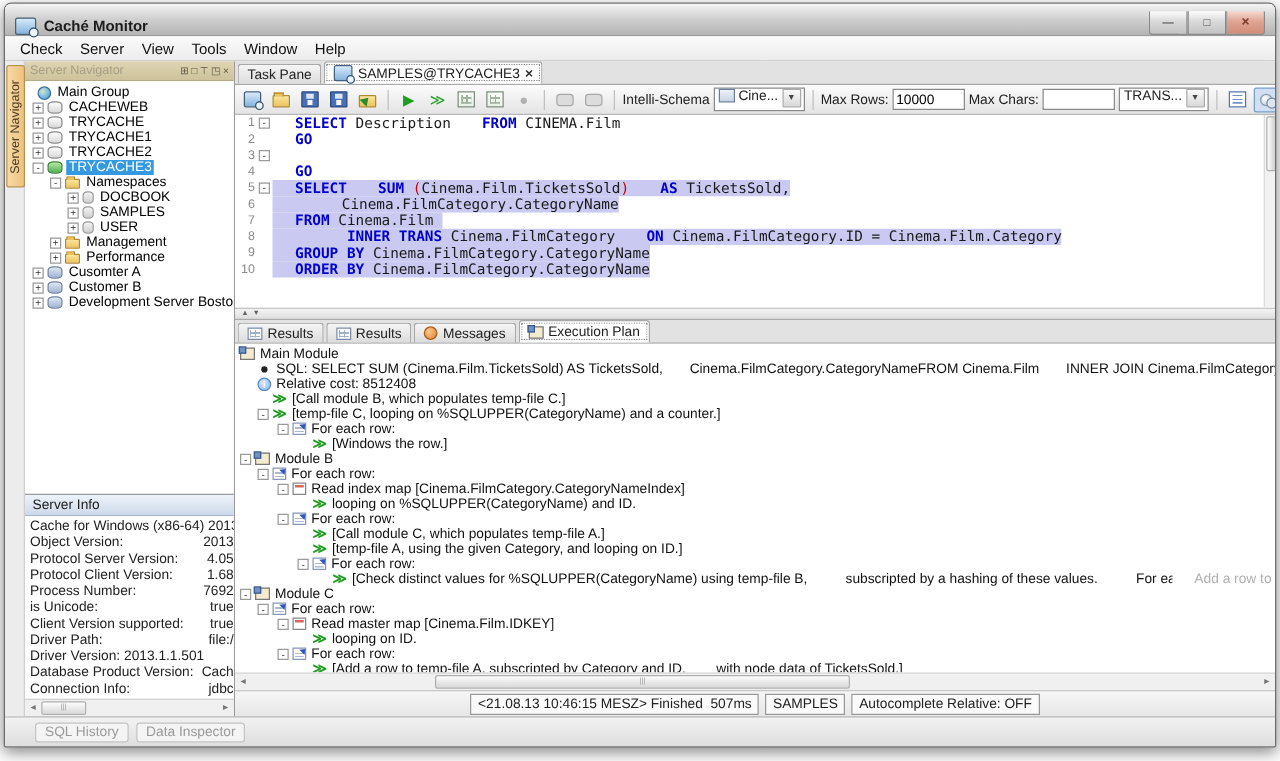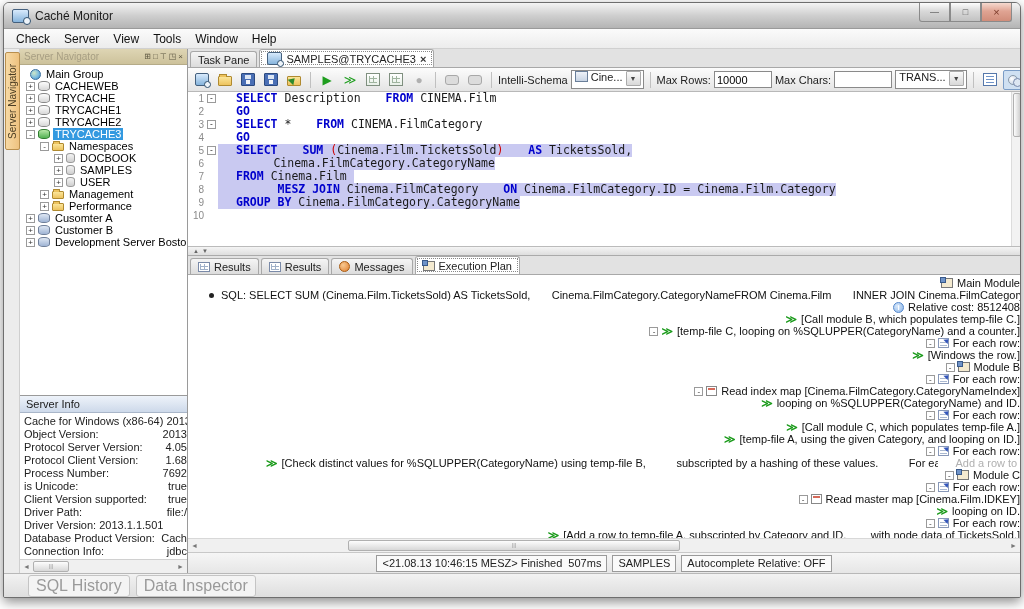--- a/index.html
+++ b/index.html
@@ -9,7 +9,7 @@
     display:flex;flex-direction:column;overflow:hidden;}
   
   .titlebar{height:25px;background:linear-gradient(#f4f4f4,#cfcfcf 50%,#b4b4b4);border-bottom:1px solid #9a9a9a;
-    display:flex;align-items:center;padding:0 8px;flex:0 0 auto;}
+    display:flex;align-items:flex-end;padding:0 8px;flex:0 0 auto;font-weight:bold;}
   .appicon{width:15px;height:12px;border:1px solid #44607e;border-radius:2px;background:linear-gradient(#d8eafc,#86b4dc);position:relative;margin-right:6px;}
   .appicon::after{content:"";position:absolute;right:-3px;bottom:-3px;width:6px;height:6px;border:1px solid #30506e;border-radius:50%;background:#eef4fa;}
   .title{font-size:12px;color:#1c1c1c;}

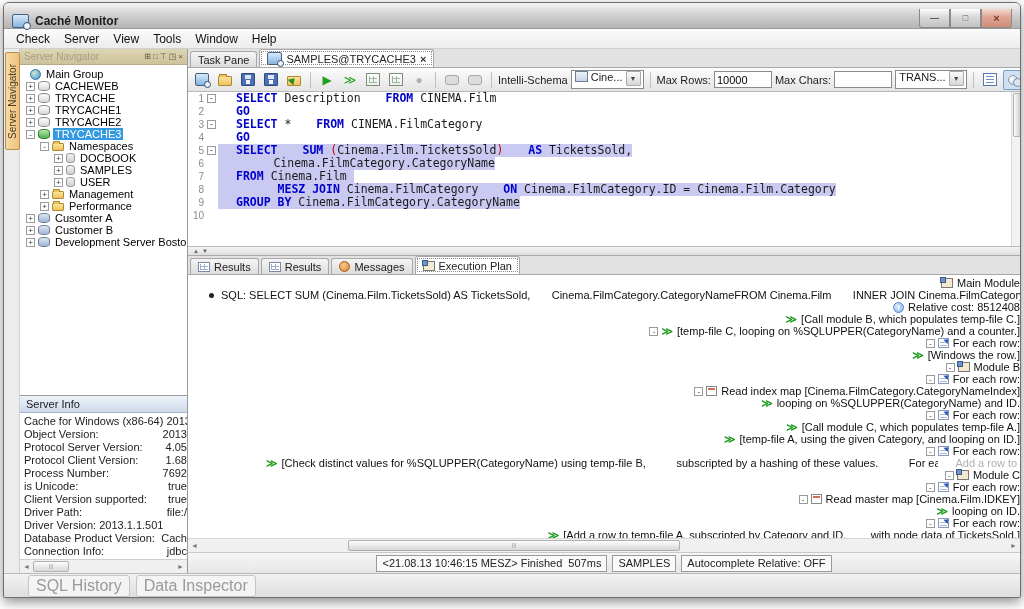--- a/index.html
+++ b/index.html
@@ -441,7 +441,6 @@
         </div>
         <div class="eline">
           <span class="gut"><span class="ln">3</span><span class="fold">-</span></span>
-          <span class="code"><span class="kw">SELECT</span><span class="idt"> * </span><span class="kw">FROM</span><span class="idt"> CINEMA.FilmCategory</span></span>
         </div>
         <div class="eline">
           <span class="gut"><span class="ln">4</span><span class="fold none"></span></span>

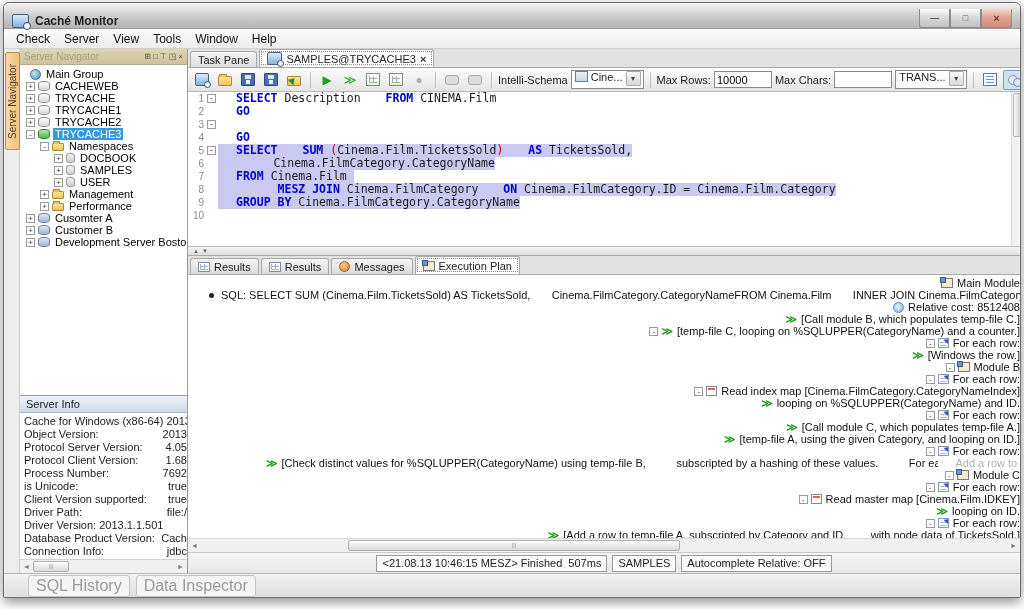--- a/index.html
+++ b/index.html
@@ -460,7 +460,7 @@
         </div>
         <div class="eline">
           <span class="gut"><span class="ln">8</span><span class="fold none"></span></span>
-          <span class="code sel"><span class="idt">      </span><span class="kw">MESZ JOIN</span><span class="idt"> Cinema.FilmCategory </span><span class="kw">ON</span><span class="idt"> Cinema.FilmCategory.ID = Cinema.Film.Category</span></span>
+          <span class="code sel"><span class="idt">      </span><span class="kw">INNER TRANS</span><span class="idt"> Cinema.FilmCategory </span><span class="kw">ON</span><span class="idt"> Cinema.FilmCategory.ID = Cinema.Film.Category</span></span>
         </div>
         <div class="eline">
           <span class="gut"><span class="ln">9</span><span class="fold none"></span></span>

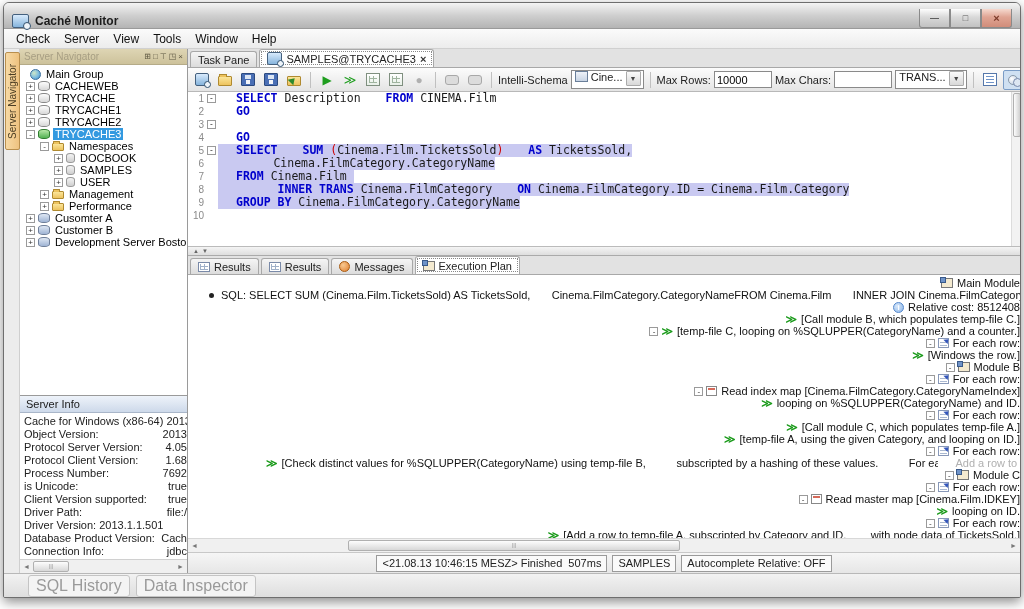--- a/index.html
+++ b/index.html
@@ -468,6 +468,7 @@
         </div>
         <div class="eline">
           <span class="gut"><span class="ln">10</span><span class="fold none"></span></span>
+          <span class="code sel"><span class="kw">ORDER BY</span><span class="idt"> Cinema.FilmCategory.CategoryName</span></span>
         </div>
         <div class="evscroll">
             <div class="evthumb"></div>

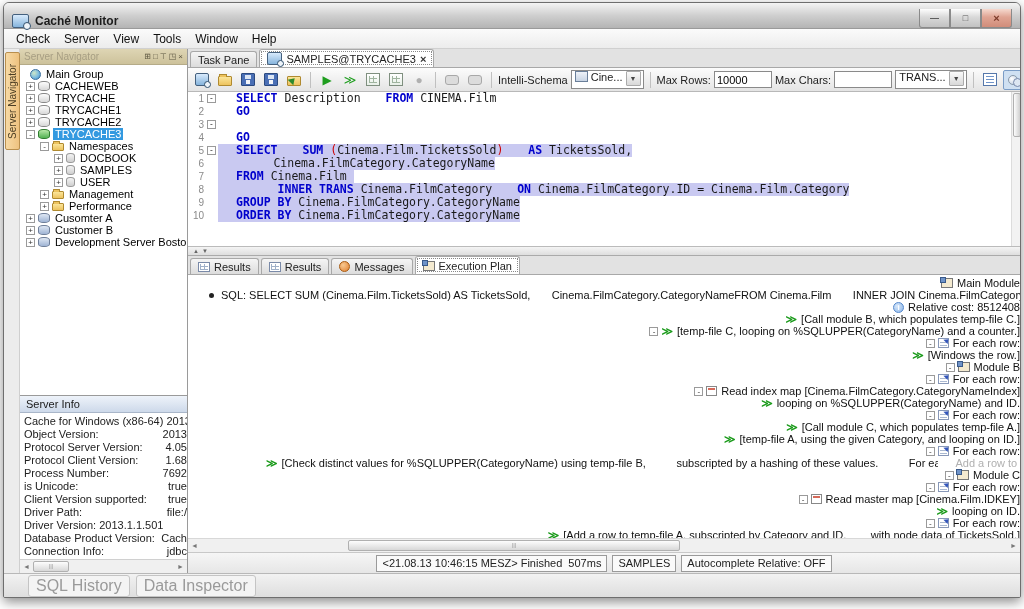--- a/index.html
+++ b/index.html
@@ -141,7 +141,7 @@
   
   .plan{flex:1 1 auto;background:#fff;overflow:hidden;display:flex;flex-direction:column;min-height:0;position:relative;}
   .planrows{flex:1 1 auto;overflow:hidden;padding-top:2px;}
-  .prow{height:12px;display:flex;align-items:center;white-space:pre;overflow:hidden;font-size:11px;color:#111;justify-content:flex-end;}
+  .prow{height:12px;display:flex;align-items:center;white-space:pre;overflow:hidden;font-size:11px;color:#111;}
   .pspace{width:12px;flex:0 0 auto;}
   .pi{flex:0 0 auto;margin-right:4px;}
   .pi-mod{width:12px;height:10px;border:1px solid #777;background:#f4ead0;position:relative;box-sizing:border-box;}

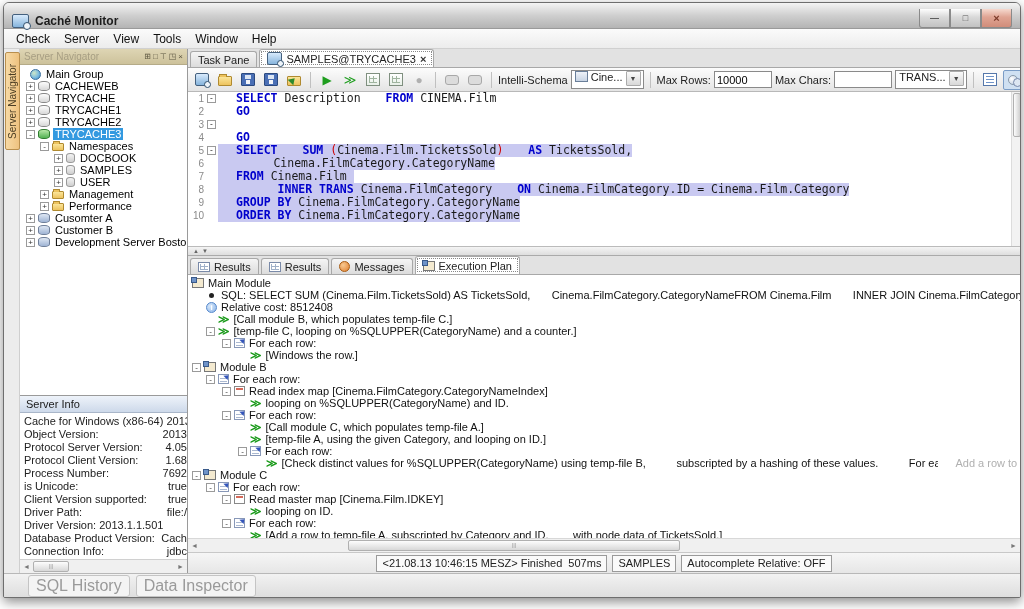--- a/index.html
+++ b/index.html
@@ -167,7 +167,7 @@
   
   .footer{height:23px;flex:0 0 auto;background:linear-gradient(#f2f2f2,#dedede);border-top:1px solid #b8b8b8;
     display:flex;align-items:center;padding-left:24px;gap:6px;}
-  .fbtn{border:1px solid #c4c4c4;border-radius:3px;background:#f4f4f4;color:#9a9a9a;font-size:16px;padding:1px 7px;}
+  .fbtn{border:1px solid #c4c4c4;border-radius:3px;background:#f4f4f4;color:#9a9a9a;font-size:11px;padding:1px 7px;}
 </style>
 </head>
 <body>

